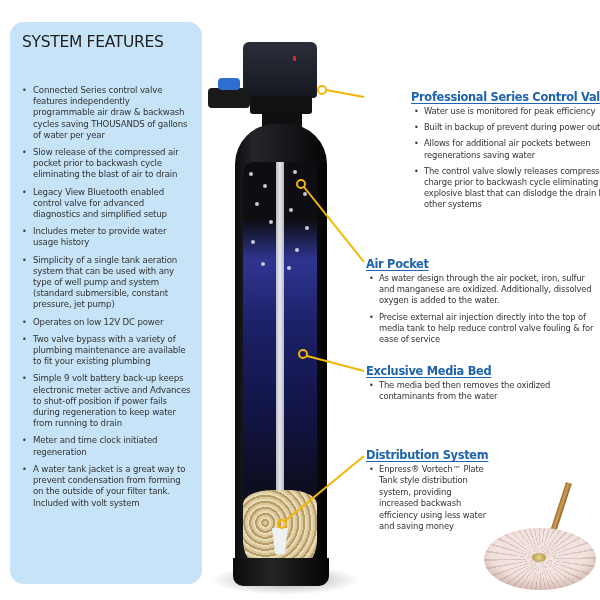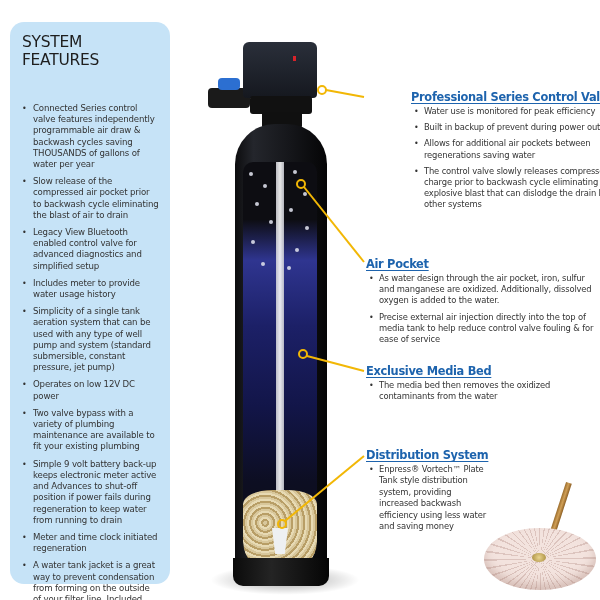--- a/index.html
+++ b/index.html
@@ -8,7 +8,7 @@
 
   
   .features-panel {
-    position: absolute; left: 10px; top: 22px; width: 160px; height: 562px;
+    position: absolute; left: 10px; top: 22px; width: 192px; height: 562px;
     background: #c6e3f7; border-radius: 14px;
     padding: 10px 10px 0 12px;
   }

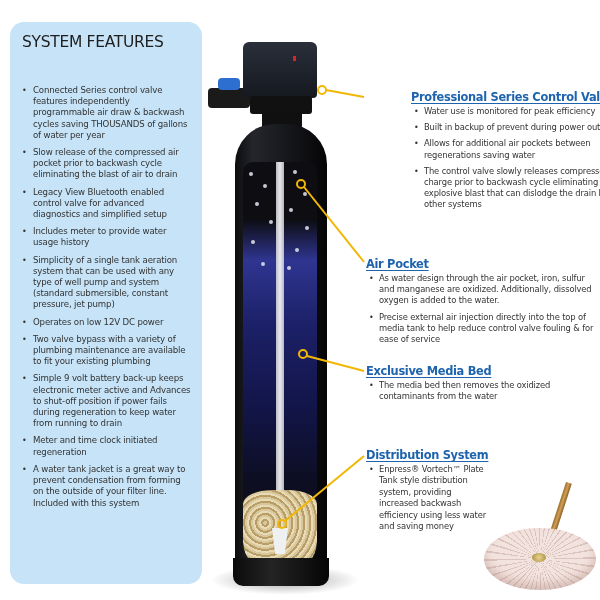--- a/index.html
+++ b/index.html
@@ -143,7 +143,7 @@
     <li>Two valve bypass with a variety of plumbing maintenance are available to fit your existing plumbing</li>
     <li>Simple 9 volt battery back-up keeps electronic meter active and Advances to shut-off position if power fails during regeneration to keep water from running to drain</li>
     <li>Meter and time clock initiated regeneration</li>
-    <li>A water tank jacket is a great way to prevent condensation from forming on the outside of your filter line. Included with this system</li>
+    <li>A water tank jacket is a great way to prevent condensation from forming on the outside of your filter tank. Included with volt system</li>
   </ul>
 </div>
 

